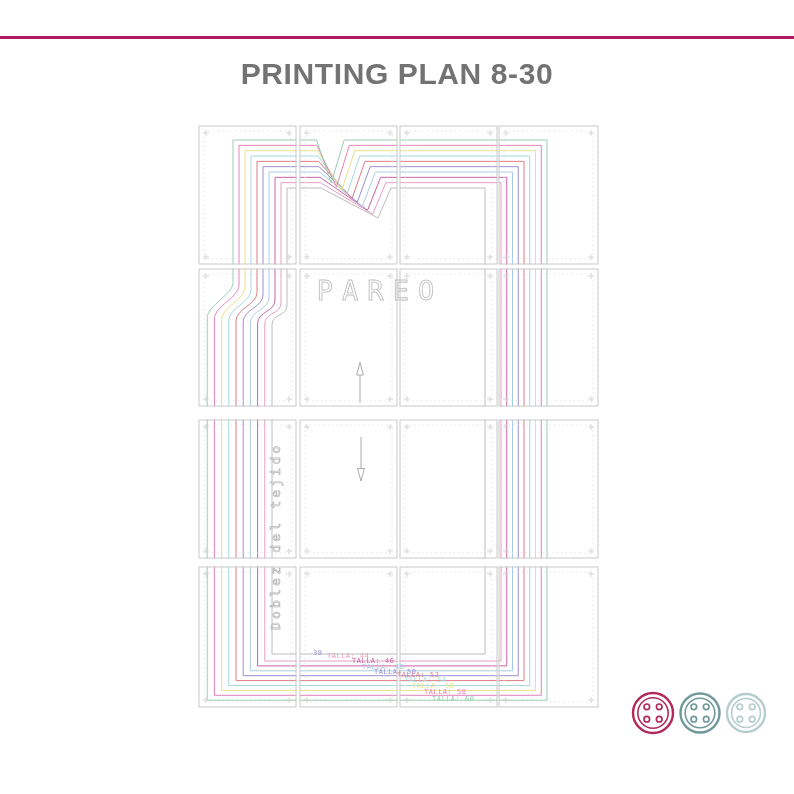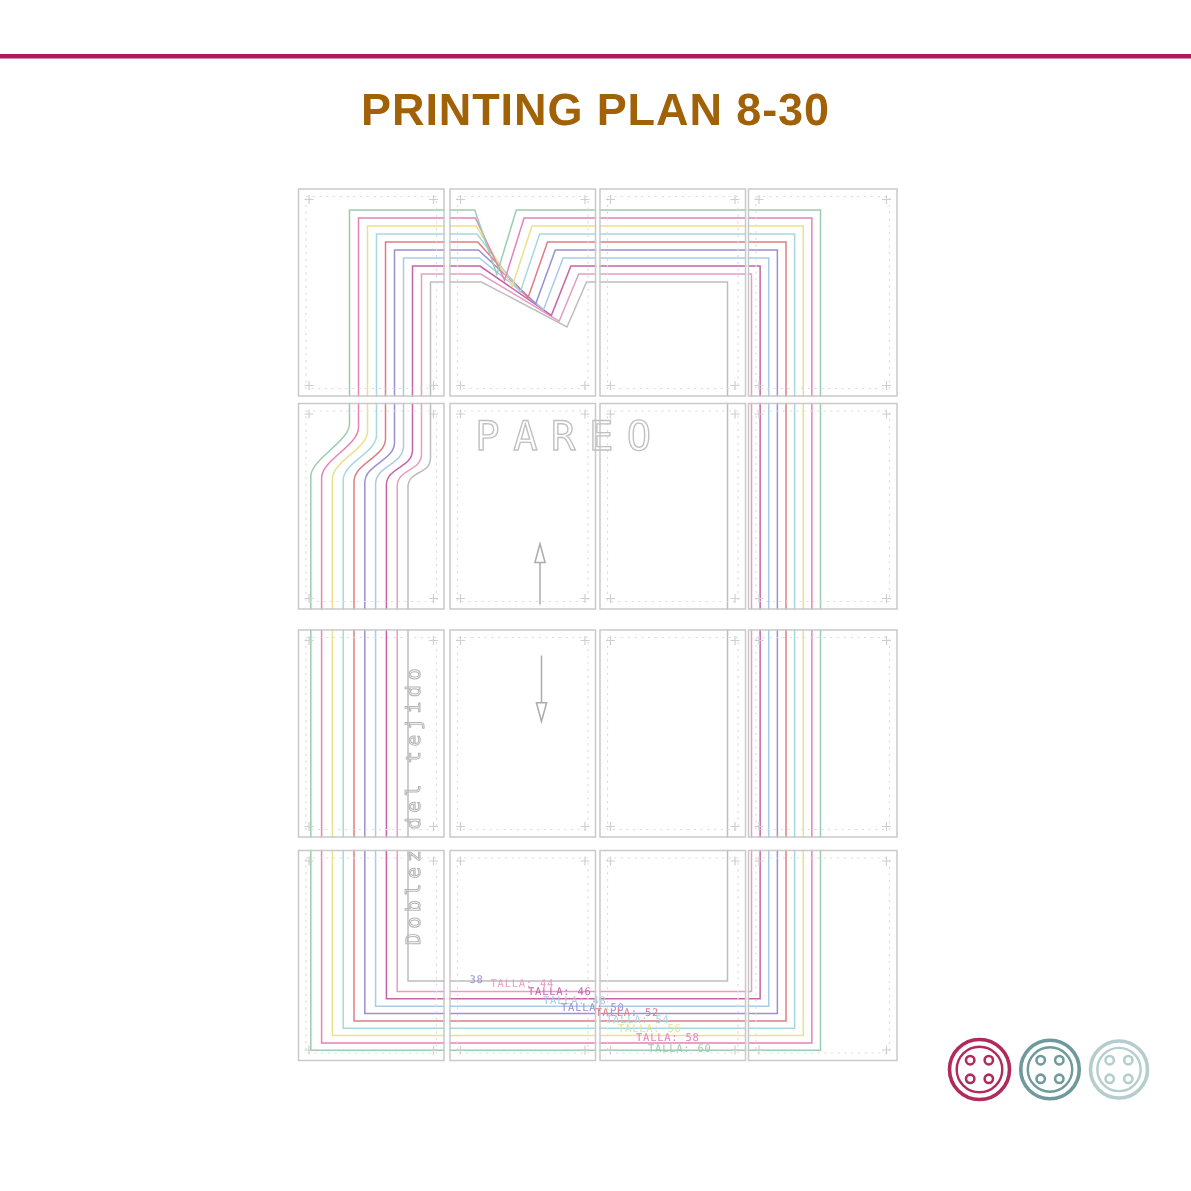--- a/index.html
+++ b/index.html
@@ -18,7 +18,7 @@
 <body style="background: rgb(255, 255, 255);">
 
 <div class="top-rule" style="background: rgb(173, 26, 96);"></div>
-<h1 class="page-title" style="color: #a16207;">PRINTING PLAN 8-30</h1>
+<h1 class="page-title" style="color: #737373;">PRINTING PLAN 8-30</h1>
 <svg id="plan-svg" width="794" height="794" viewBox="0 0 794 794">
     <g fill="none" stroke-width="1">
       <path d="M287,188 H321 L378,218 L391,188 H485 V654 H272 V325 C272,313 287,317 287,305 V188 Z" stroke="#bdbdbd"></path>

